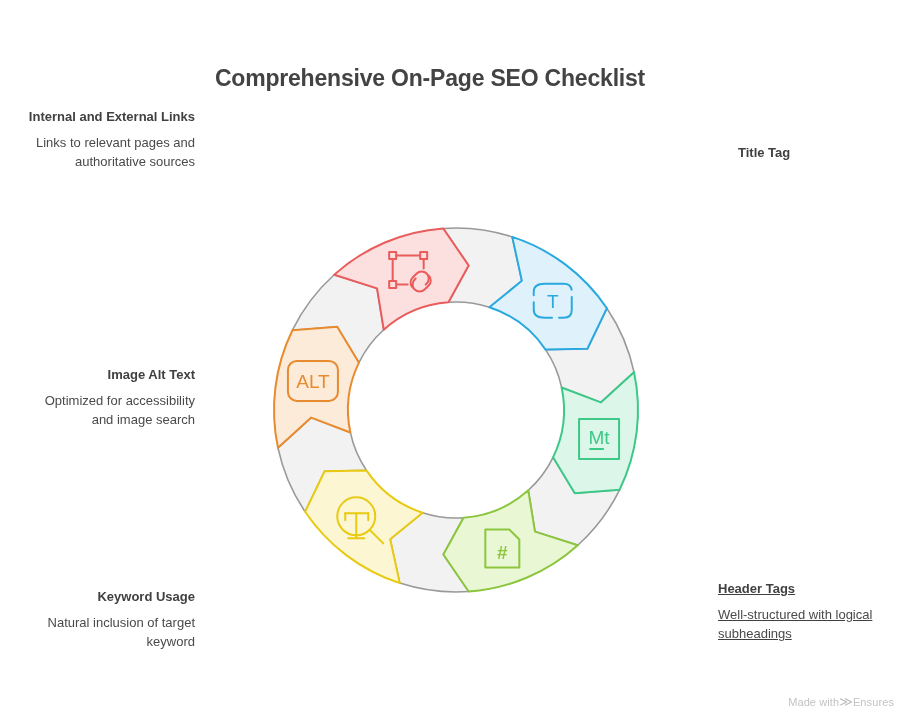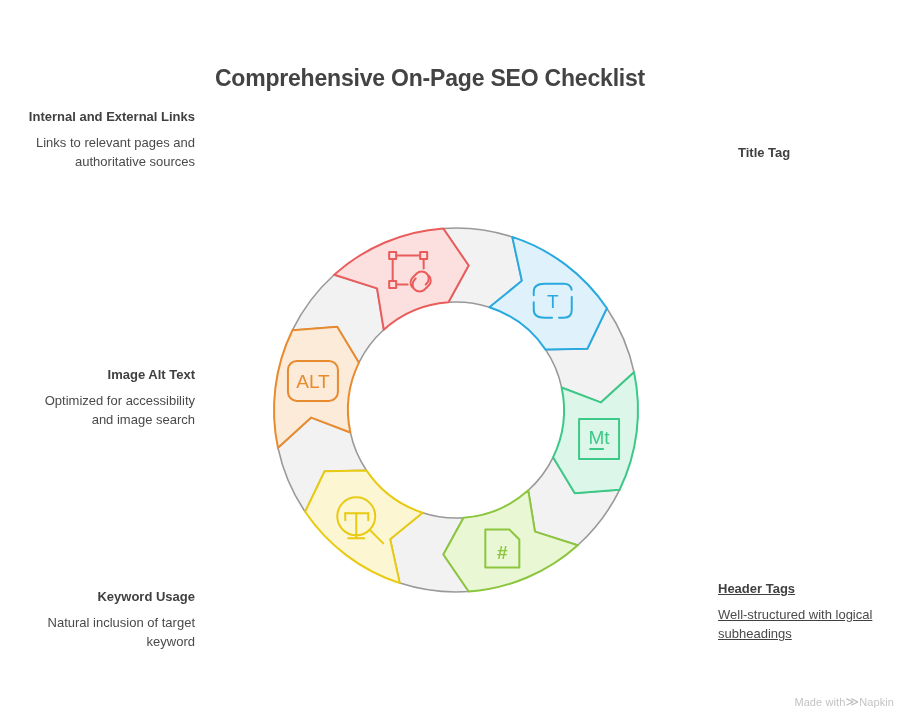--- a/index.html
+++ b/index.html
@@ -189,7 +189,7 @@
 <div id="napkin-watermark">
   <span>Made with</span>
   <span class="np-mark">≫</span>
-  <span>Napkin</span>
+  <span>Ensures</span>
 </div>
 
 </body></html>

